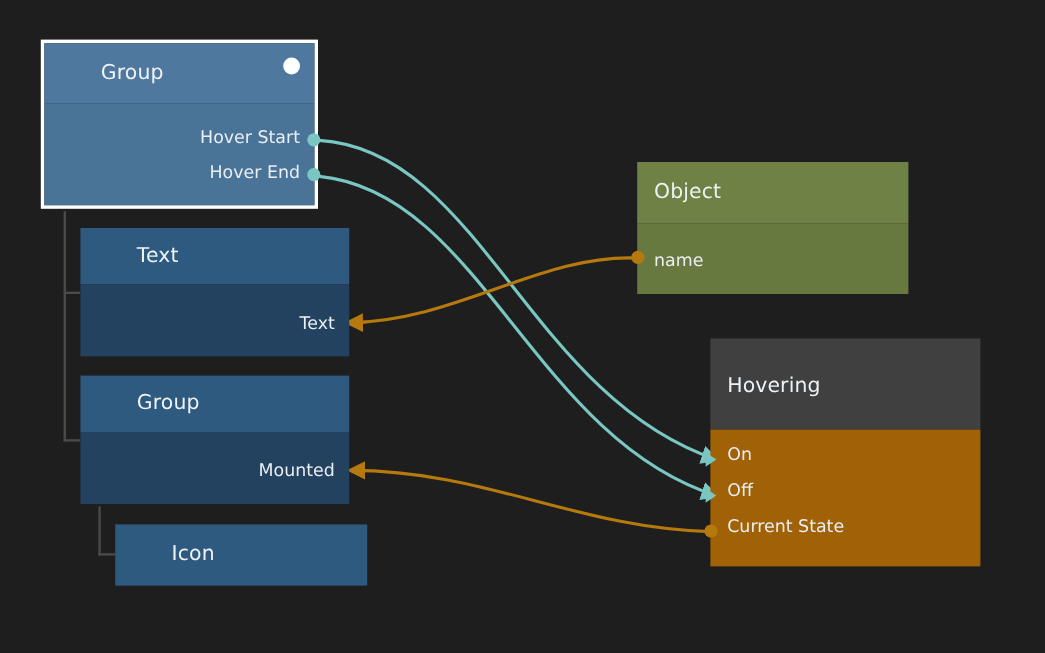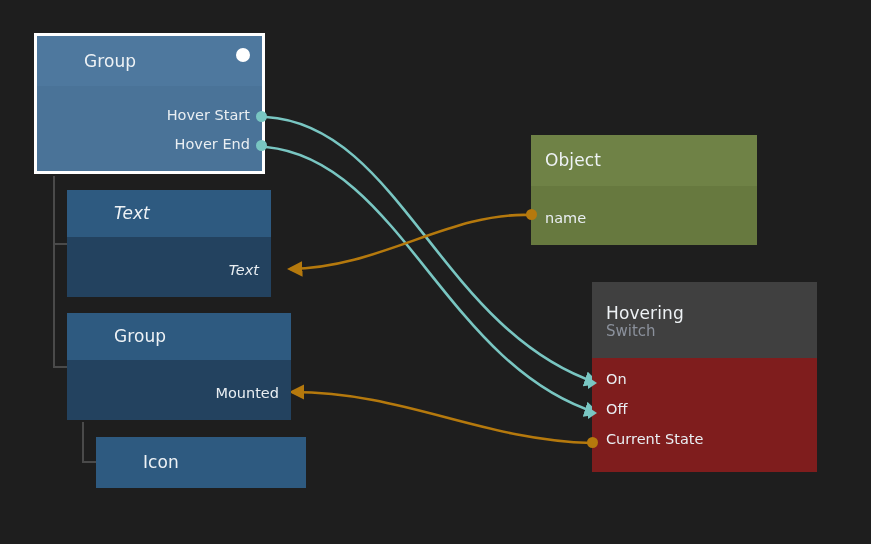--- a/index.html
+++ b/index.html
@@ -166,7 +166,7 @@
   <span class="dot dot-teal" style="left:256px; top:111px;"></span>
   <span class="dot dot-teal" style="left:256px; top:140px;"></span>
 
-  <div class="node n-blue" style="left:67px; top:190px; width:204px; height:107px;font-style:italic;">
+  <div class="node n-blue" style="left:67px; top:190px; width:224px; height:107px;">
     <div class="node-header" style="height:47px;">
       <span class="node-title">Text</span>
     </div>

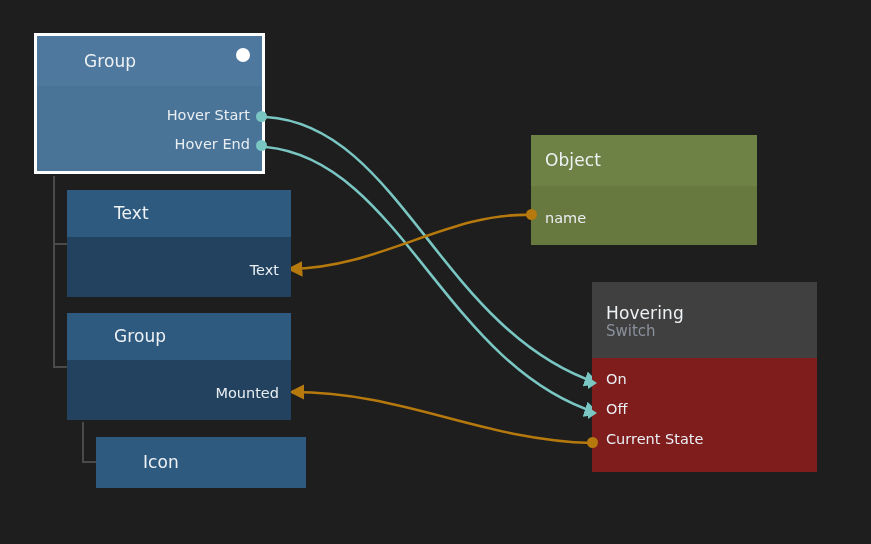--- a/index.html
+++ b/index.html
@@ -203,7 +203,6 @@
   <div class="node n-slate" style="left:592px; top:282px; width:225px; height:190px;">
     <div class="node-header" style="height:76px; padding-top:4px;">
       <span class="node-title">Hovering</span>
-      <span class="node-subtitle">Switch</span>
     </div>
     <div class="node-body" style="height:114px;">
       <span class="port port-in" style="left: 14px; top: 14px;">On</span>

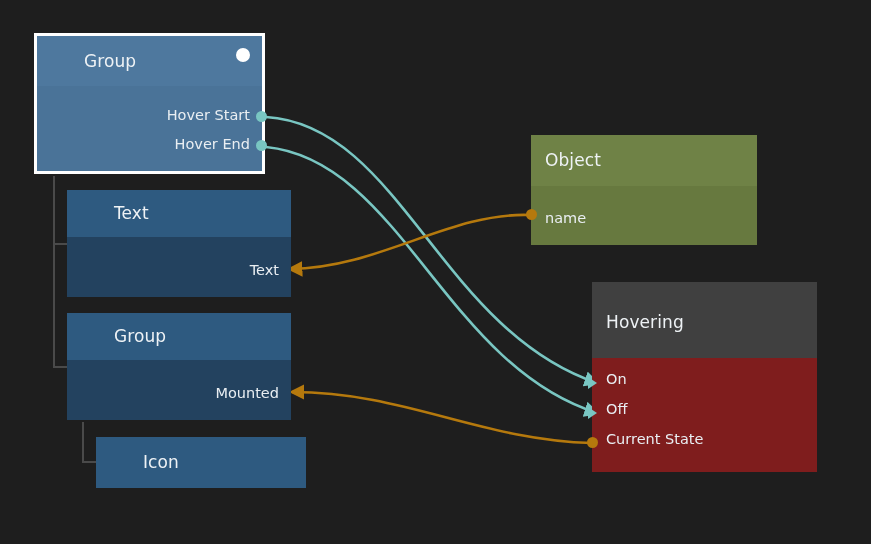--- a/index.html
+++ b/index.html
@@ -101,7 +101,7 @@
 
   
   .n-slate > .node-header { background: #404040; }
-  .n-slate > .node-body   { background: #7f1d1d; }
+  .n-slate > .node-body   { background: #a16207; }
 
   
   .dot {

